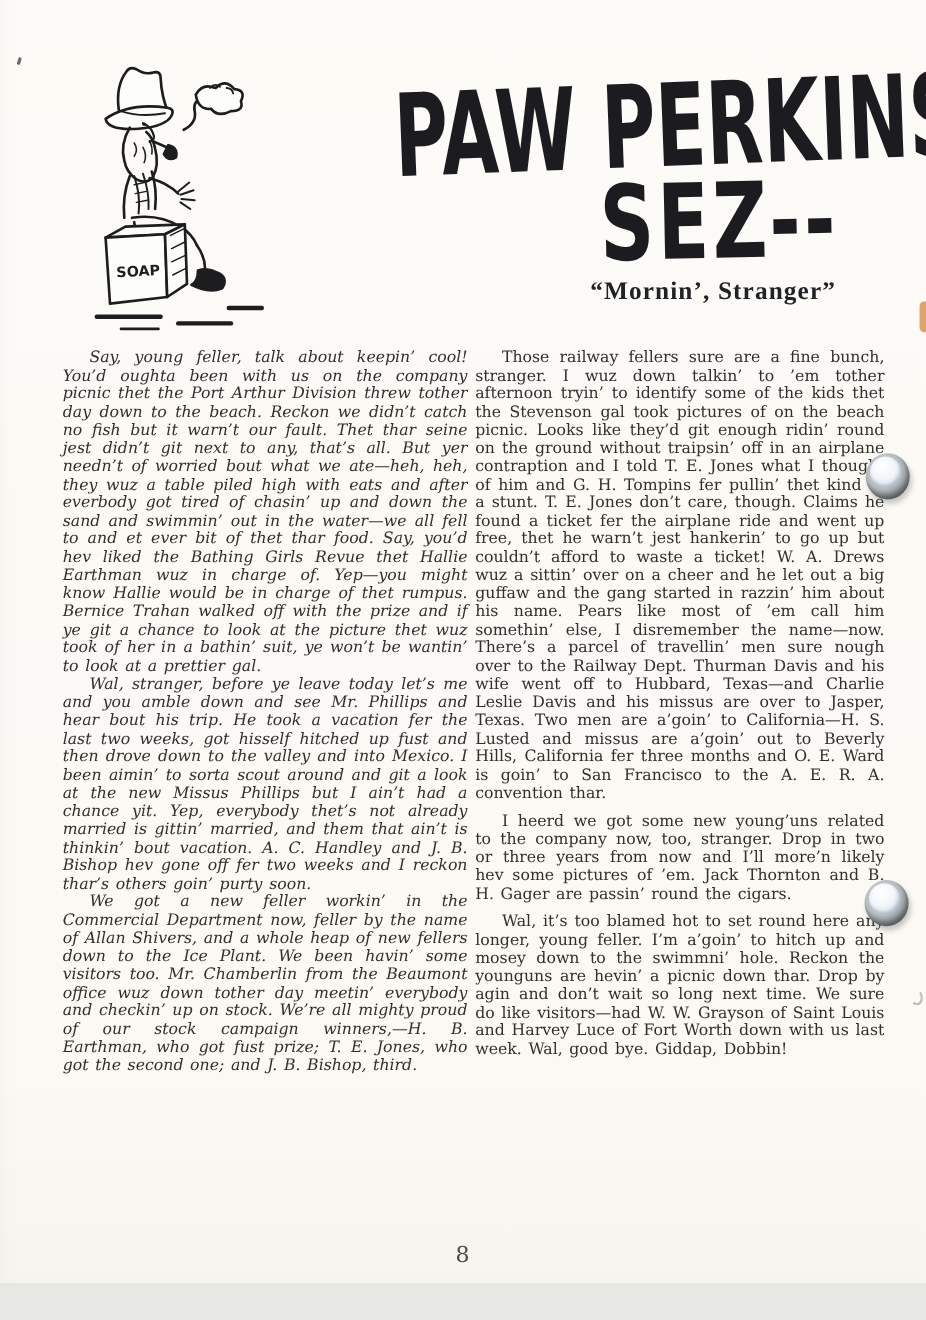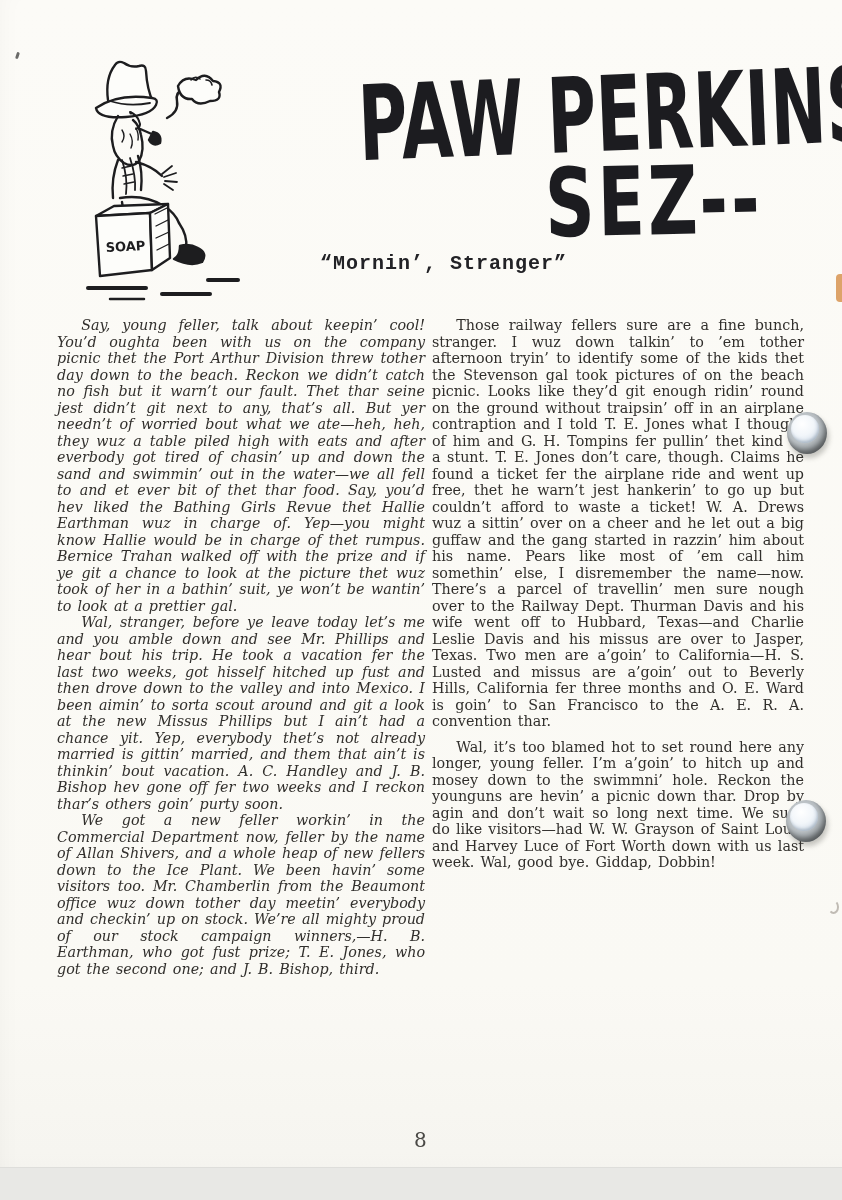--- a/index.html
+++ b/index.html
@@ -25,9 +25,9 @@
     transform:rotate(-1.2deg) scaleX(.78) scaleY(1.08);transform-origin:left top;
   }
   .subtitle{
-    position:absolute;left:320px;top:252px;width:440px;text-align:left;
-    font-family:Liberation Mono, monospace;font-weight:bold;color:#222226;
-    font-size:20px;letter-spacing:1px;white-space:nowrap;
+    position:absolute;left:320px;top:252px;width:440px;text-align:right;
+    font-family:Liberation Serif, serif;font-weight:bold;color:#222226;
+    font-size:23px;letter-spacing:1px;white-space:nowrap;
   }
   
   .col{position:absolute;top:317px;text-align:justify;font-size:14.3px;line-height:16.5px;word-spacing:1.5px;color:#312f2c;}

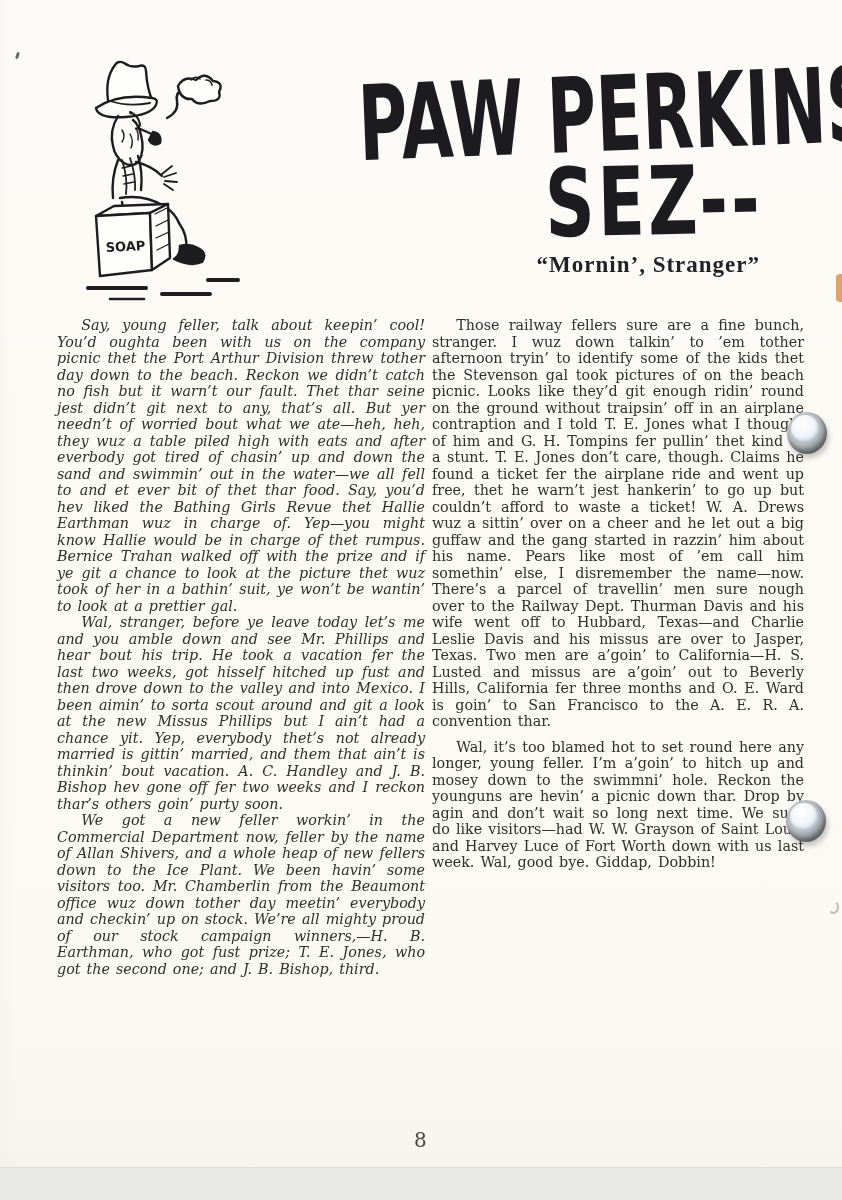--- a/index.html
+++ b/index.html
@@ -139,6 +139,7 @@
   </div>
   <div class="col col-right">
     <p>Those railway fellers sure are a fine bunch, stranger. I wuz down talkin’ to ’em tother afternoon tryin’ to identify some of the kids thet the Stevenson gal took pictures of on the beach picnic. Looks like they’d git enough ridin’ round on the ground without traipsin’ off in an airplane contraption and I told T. E. Jones what I thought of him and G. H. Tompins fer pullin’ thet kind of a stunt. T. E. Jones don’t care, though. Claims he found a ticket fer the airplane ride and went up free, thet he warn’t jest hankerin’ to go up but couldn’t afford to waste a ticket! W. A. Drews wuz a sittin’ over on a cheer and he let out a big guffaw and the gang started in razzin’ him about his name. Pears like most of ’em call him somethin’ else, I disremember the name—now. There’s a parcel of travellin’ men sure nough over to the Railway Dept. Thurman Davis and his wife went off to Hubbard, Texas—and Charlie Leslie Davis and his missus are over to Jasper, Texas. Two men are a’goin’ to California—H. S. Lusted and missus are a’goin’ out to Beverly Hills, California fer three months and O. E. Ward is goin’ to San Francisco to the A. E. R. A. convention thar.</p>
+    <p>I heerd we got some new young’uns related to the company now, too, stranger. Drop in two or three years from now and I’ll more’n likely hev some pictures of ’em. Jack Thornton and B. H. Gager are passin’ round the cigars.</p>
     <p>Wal, it’s too blamed hot to set round here any longer, young feller. I’m a’goin’ to hitch up and mosey down to the swimmni’ hole. Reckon the younguns are hevin’ a picnic down thar. Drop by agin and don’t wait so long next time. We sure do like visitors—had W. W. Grayson of Saint Louis and Harvey Luce of Fort Worth down with us last week. Wal, good bye. Giddap, Dobbin!</p>
   </div>
 

